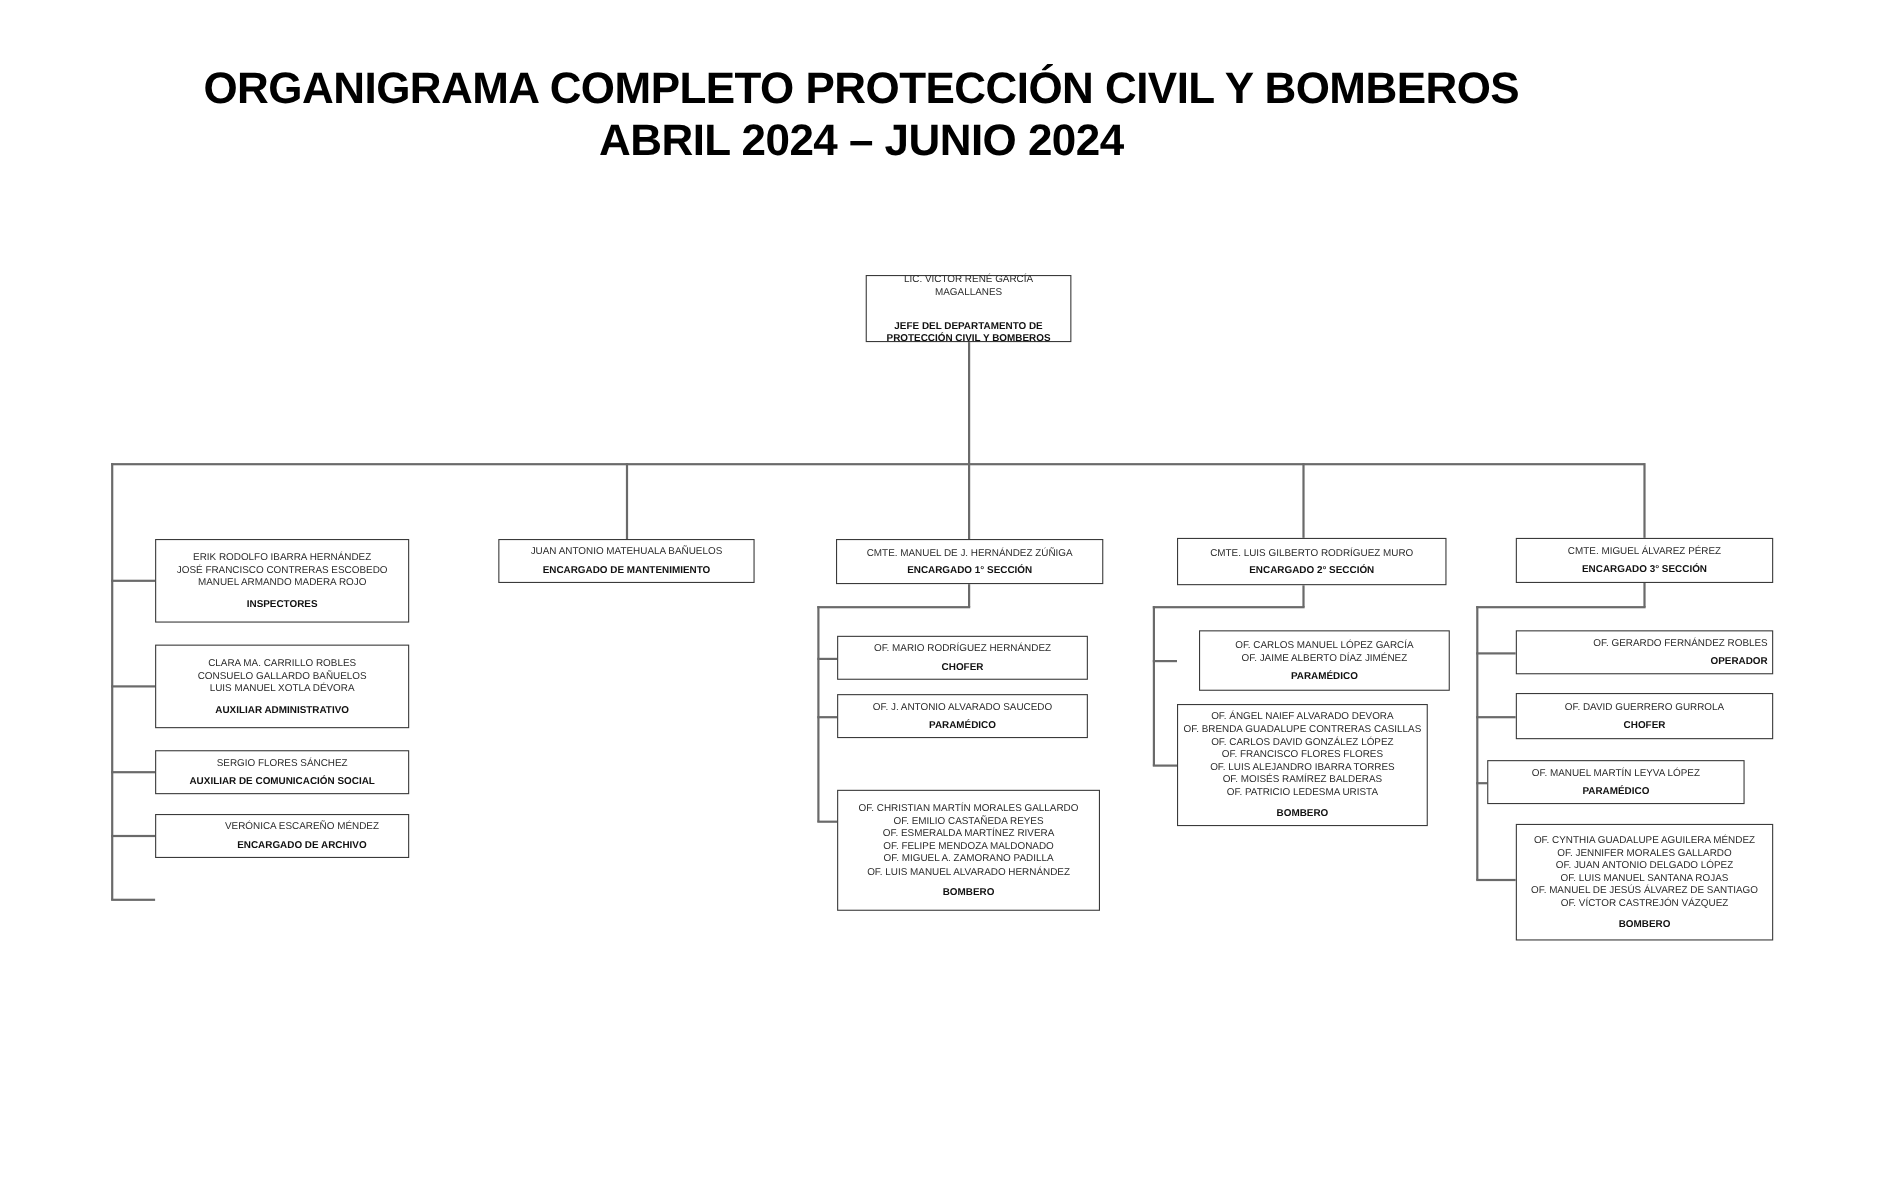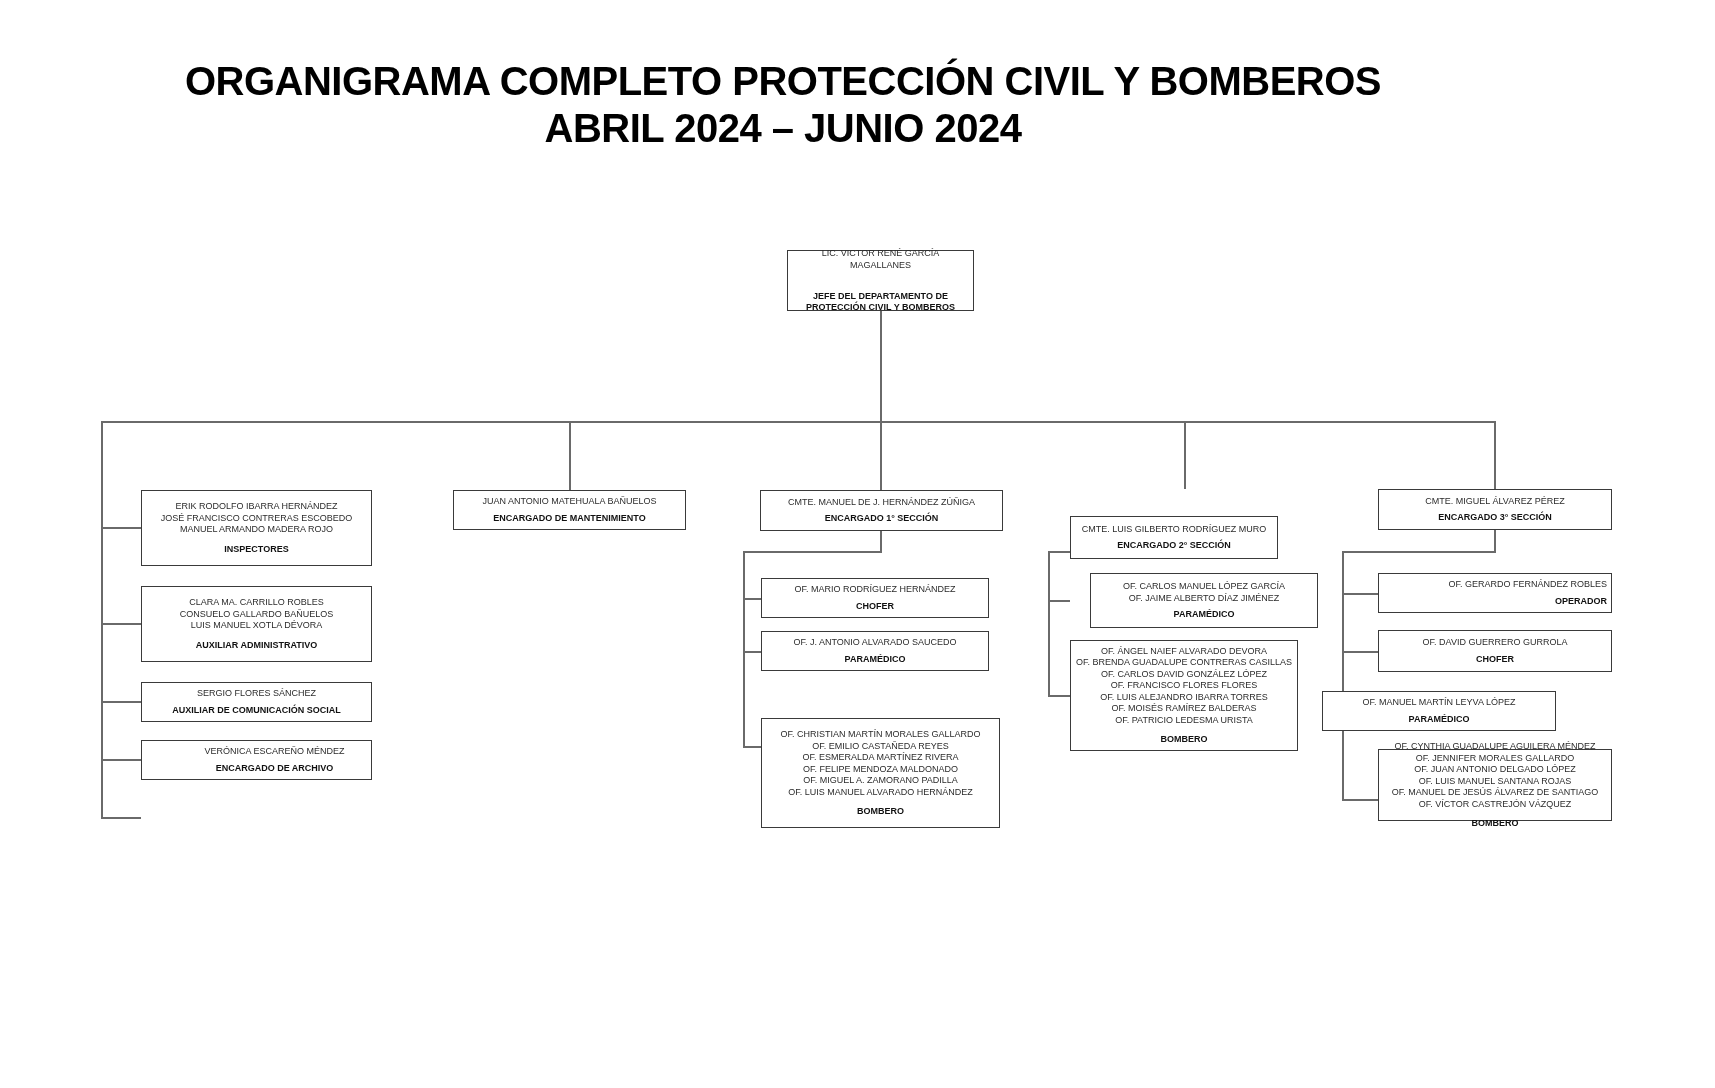--- a/index.html
+++ b/index.html
@@ -130,7 +130,7 @@
     <div class="role">BOMBERO</div>
   </div>
 
-  <div class="box" style="left:1070px; top:516px; width:208px; height:43px;">
+  <div class="box" style="left:1070px; top:489px; width:245px; height:43px;">
     <div class="names">CMTE. LUIS GILBERTO RODRÍGUEZ MURO</div>
     <div class="role" style="margin-top:5px;">ENCARGADO 2° SECCIÓN</div>
   </div>

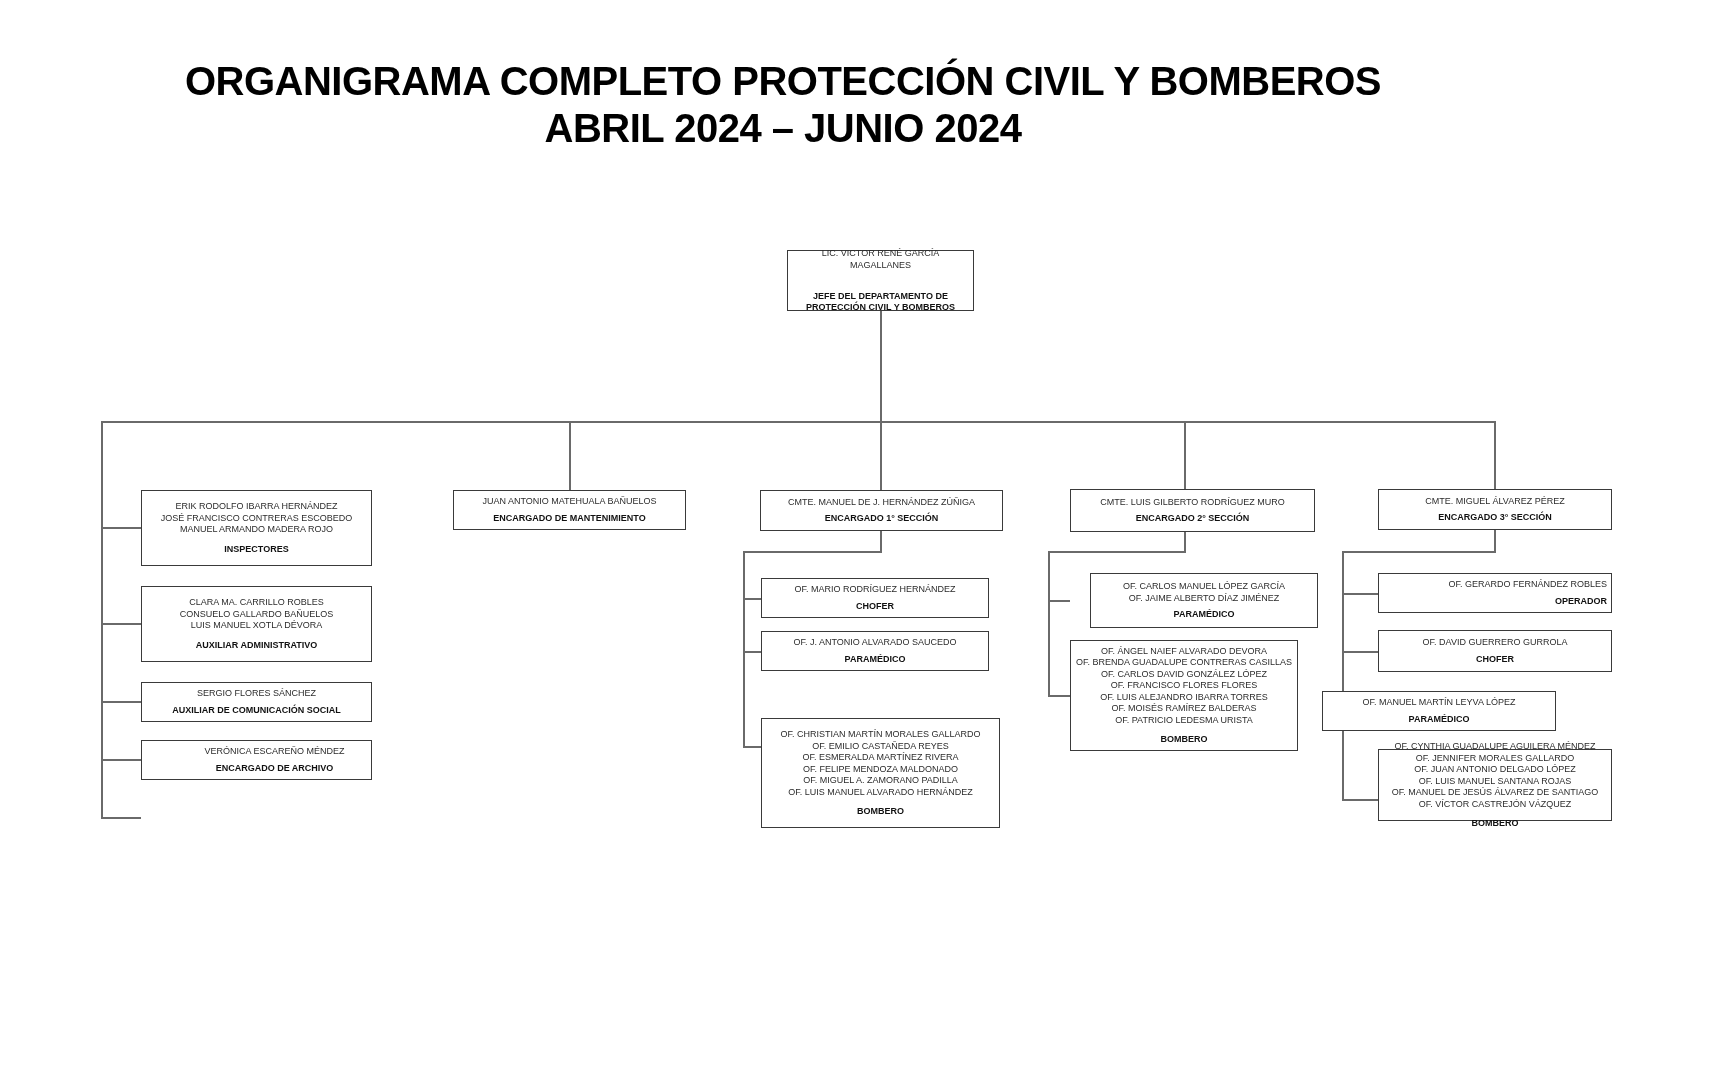--- a/index.html
+++ b/index.html
@@ -162,7 +162,7 @@
     <div class="names">OF. DAVID GUERRERO GURROLA</div>
     <div class="role" style="margin-top:5px;">CHOFER</div>
   </div>
-  <div class="box" style="left:1322px; top:691px; width:234px; height:40px;">
+  <div class="box" style="left:1352px; top:691px; width:234px; height:40px;">
     <div class="names">OF. MANUEL MARTÍN LEYVA LÓPEZ</div>
     <div class="role" style="margin-top:5px;">PARAMÉDICO</div>
   </div>

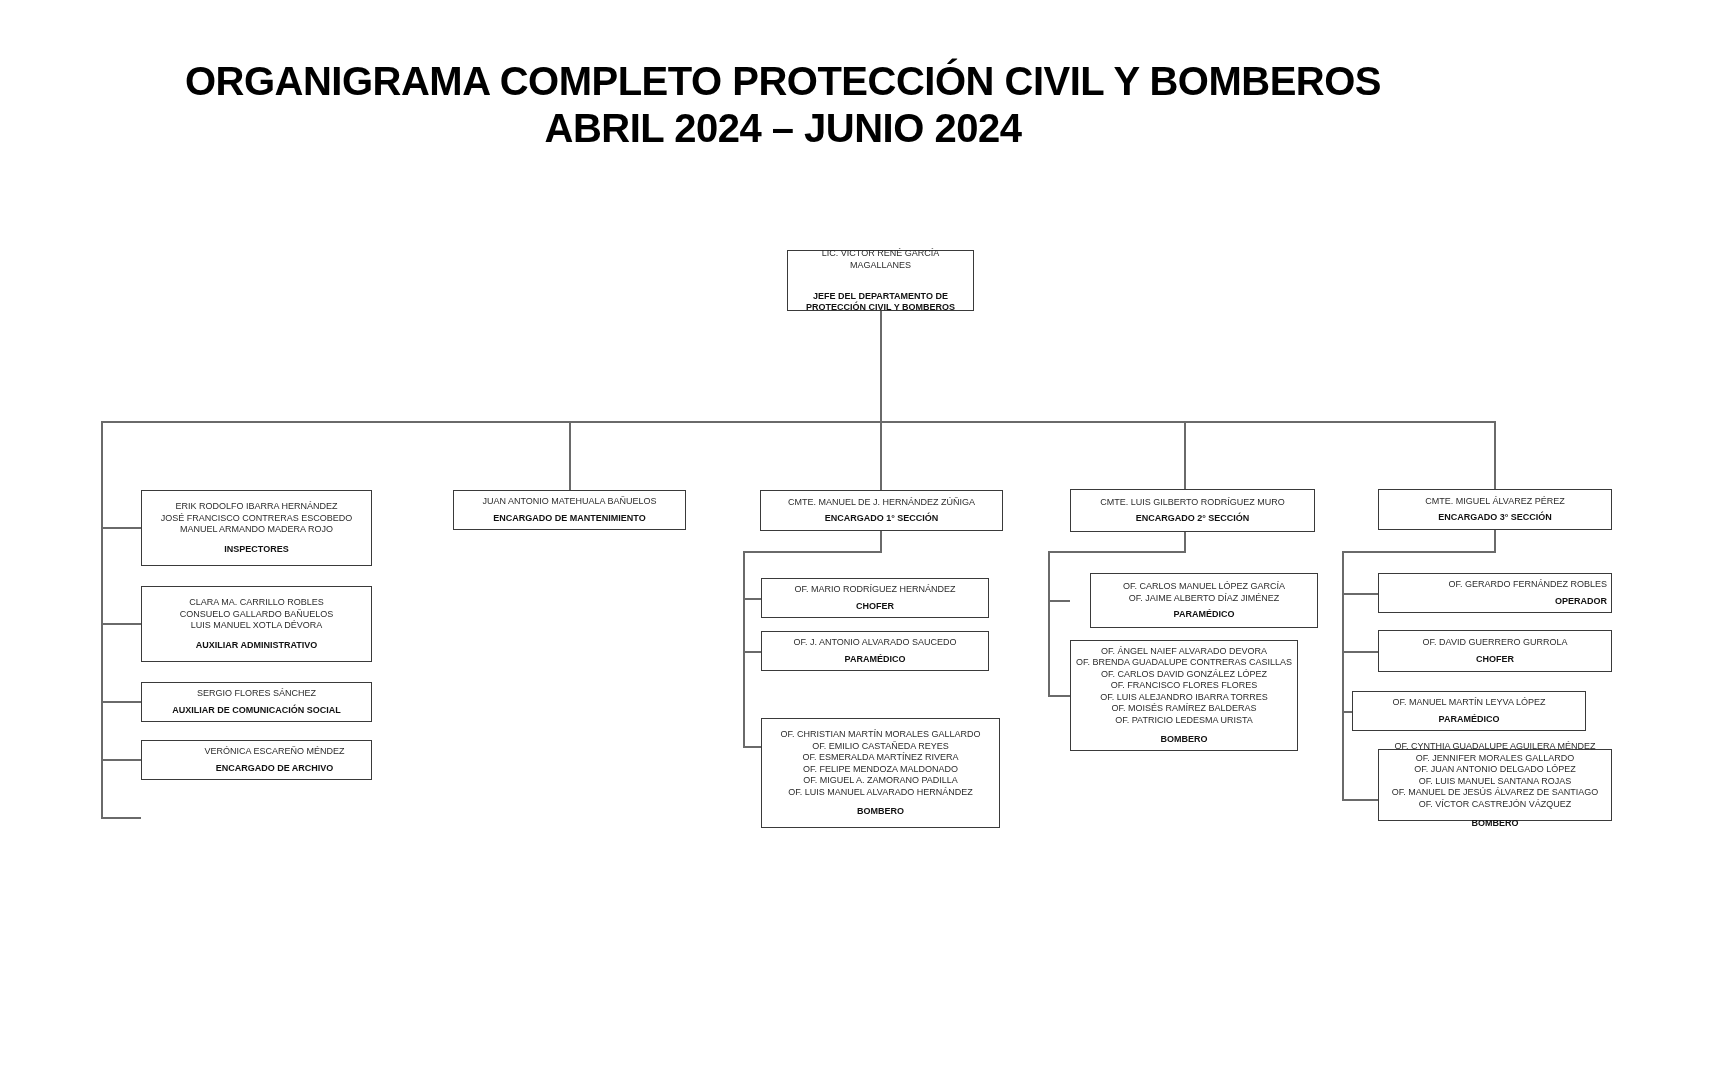--- a/index.html
+++ b/index.html
@@ -166,7 +166,7 @@
     <div class="names">OF. MANUEL MARTÍN LEYVA LÓPEZ</div>
     <div class="role" style="margin-top:5px;">PARAMÉDICO</div>
   </div>
-  <div class="box" style="left:1378px; top:749px; width:234px; height:72px;">
+  <div class="box" style="left:1378px; top:749px; width:234px; height:106px;">
     <div class="names">OF. CYNTHIA GUADALUPE AGUILERA MÉNDEZ
 OF. JENNIFER MORALES GALLARDO
 OF. JUAN ANTONIO DELGADO LÓPEZ

